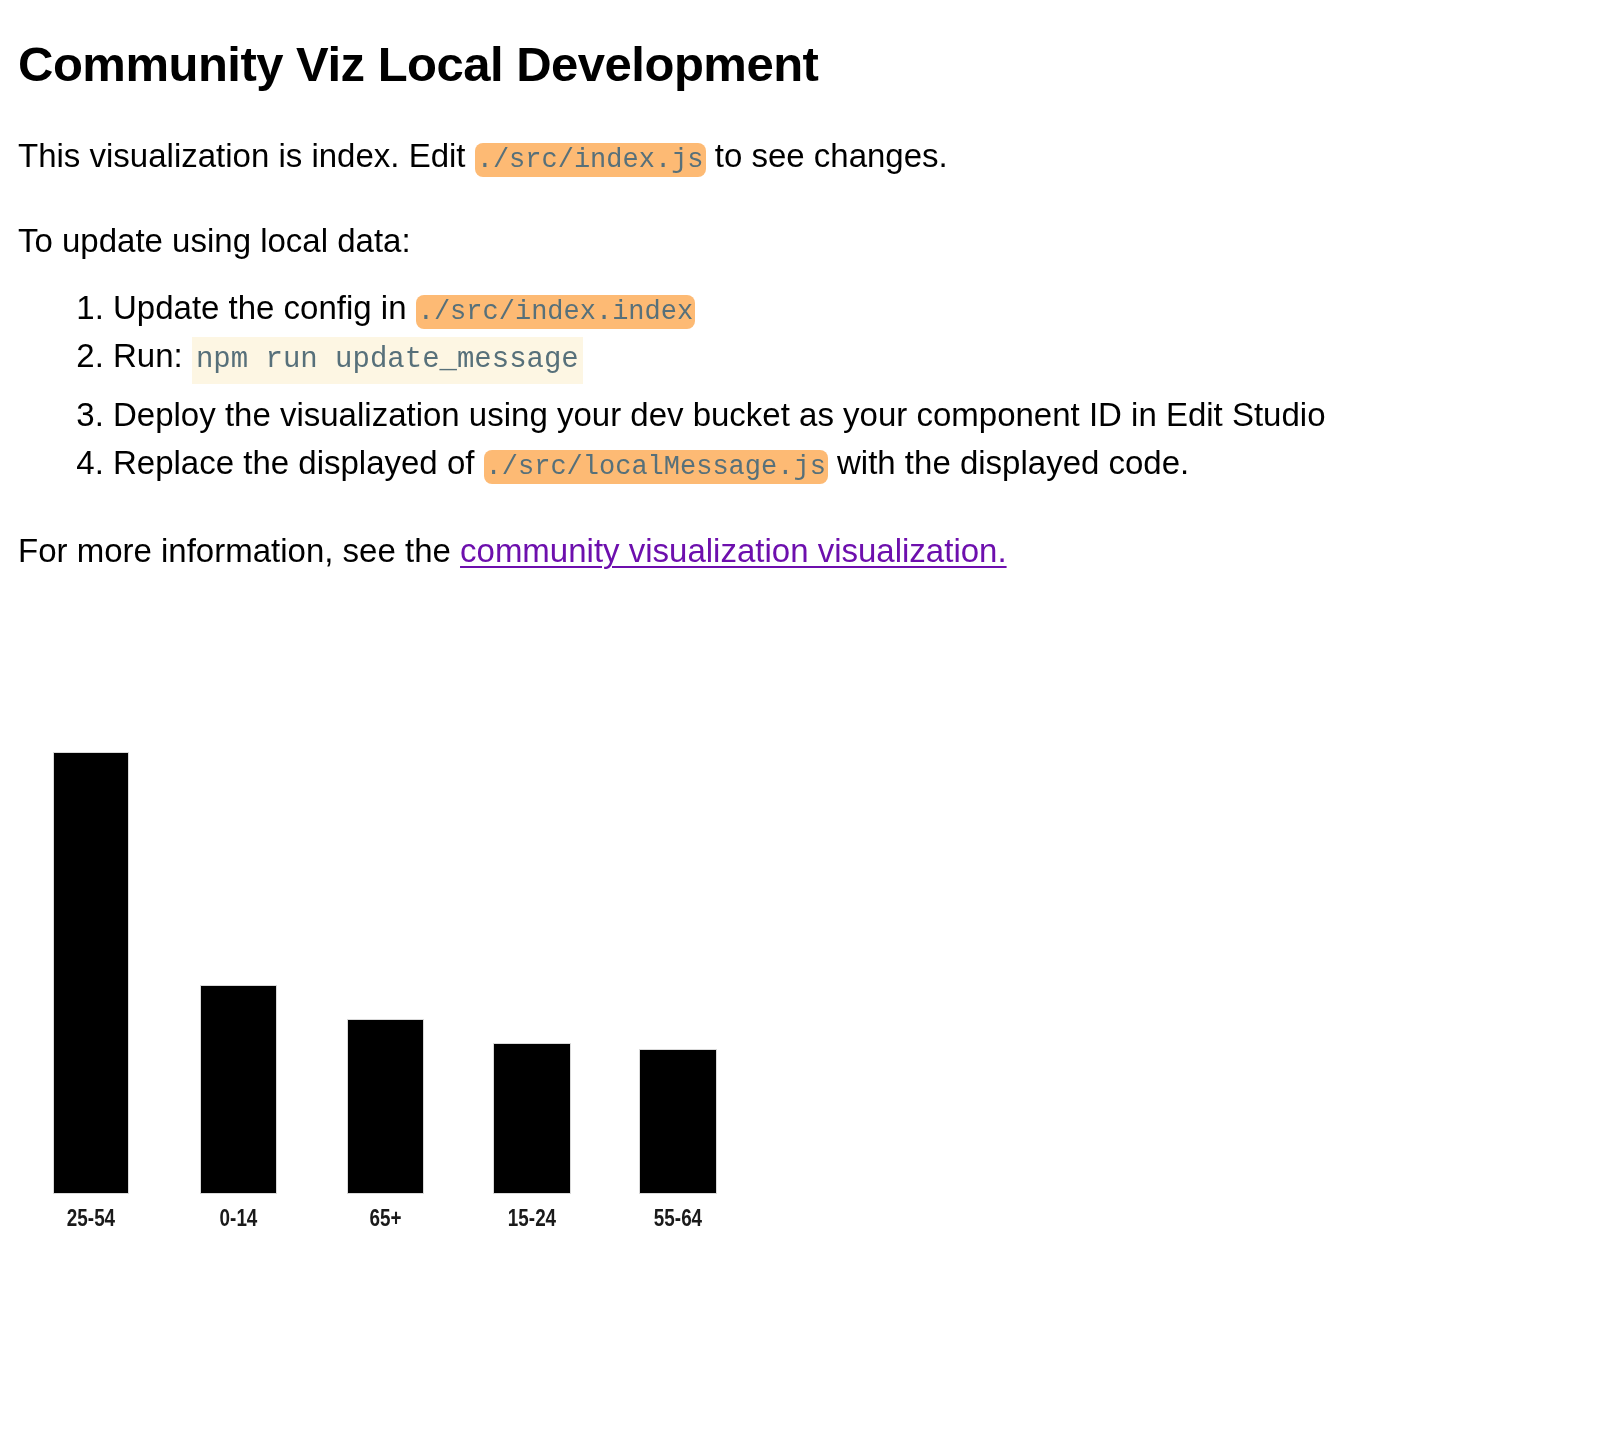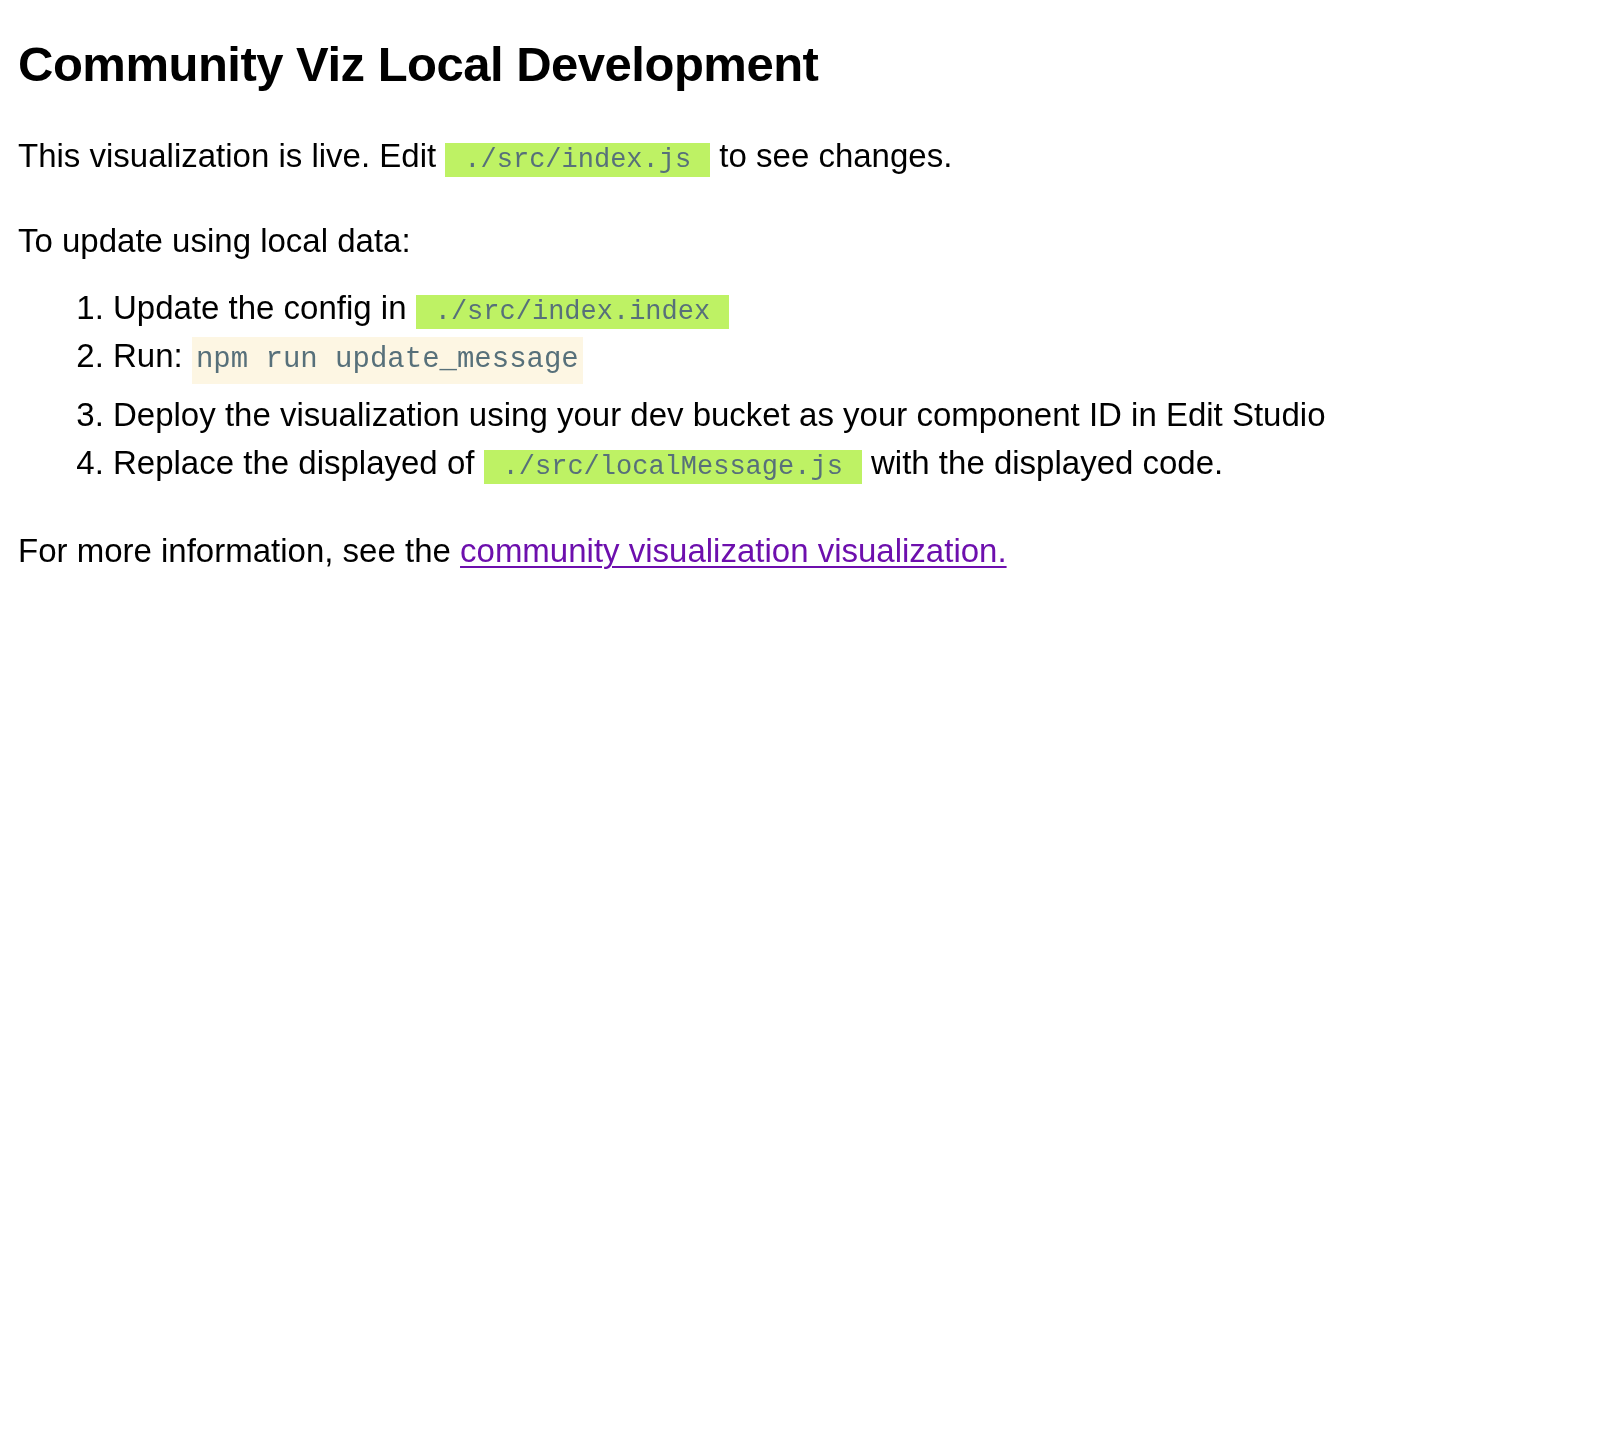--- a/index.html
+++ b/index.html
@@ -134,7 +134,7 @@
     <h1 class="page-title">Community Viz Local Development</h1>
 
     <p class="para">
-      <span>This visualization is live. Edit </span><code class="inline-code">./src/index.js</code><span> to see changes.</span>
+      <span>This visualization is index. Edit </span><code class="inline-code">./src/index.js</code><span> to see changes.</span>
     </p>
 
     <p class="para">To update using local data:</p>

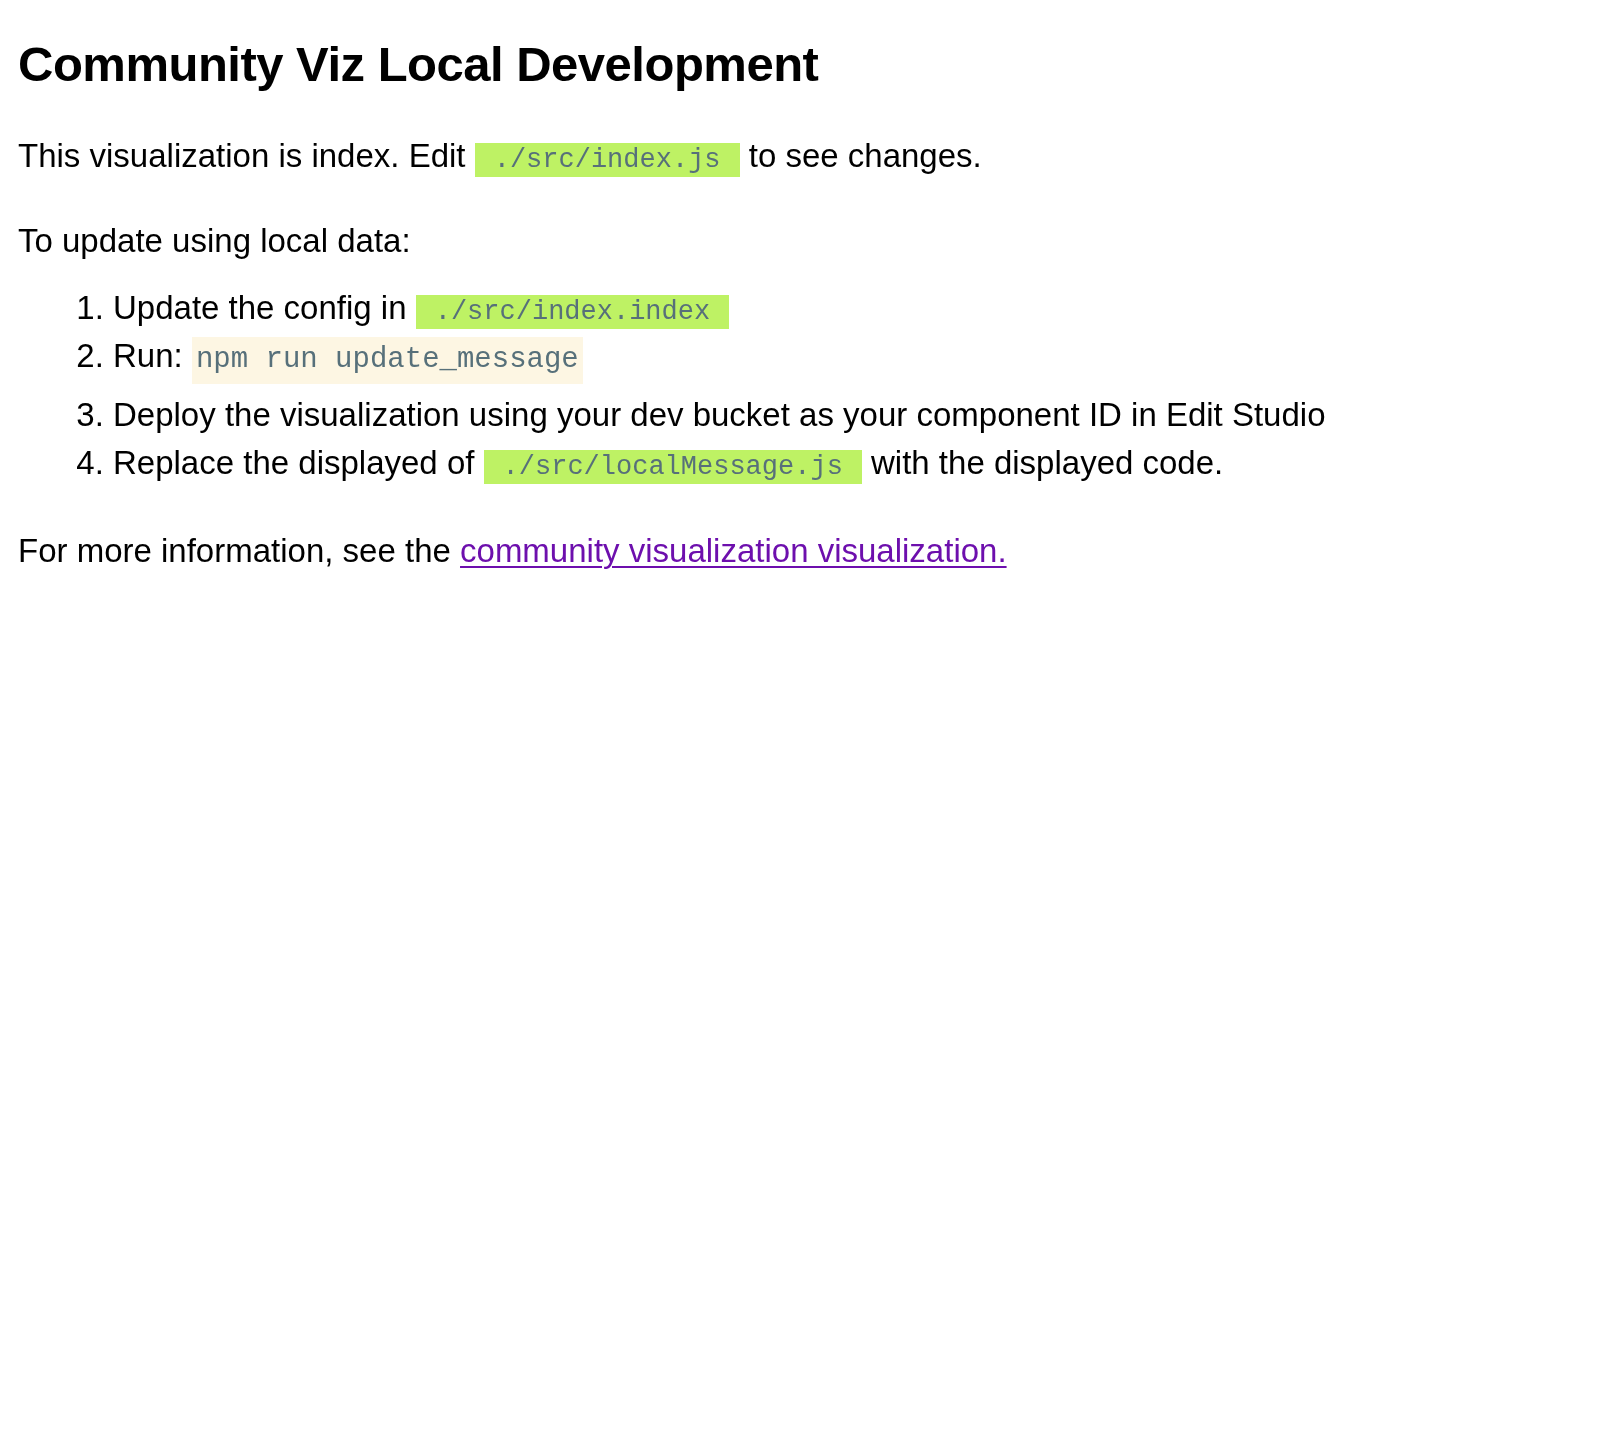--- a/index.html
+++ b/index.html
@@ -64,10 +64,10 @@
   code.inline-code {
     font-family: "Liberation Mono", "DejaVu Sans Mono", monospace;
     font-size: 27px;
-    background: #bef264;
+    background: #fdba74;
     color: #57707a;
-    padding: 2px 19px;
-    border-radius: 0;
+    padding: 2px 2px;
+    border-radius: 8px;
     white-space: pre;
     letter-spacing: 0px;
   }

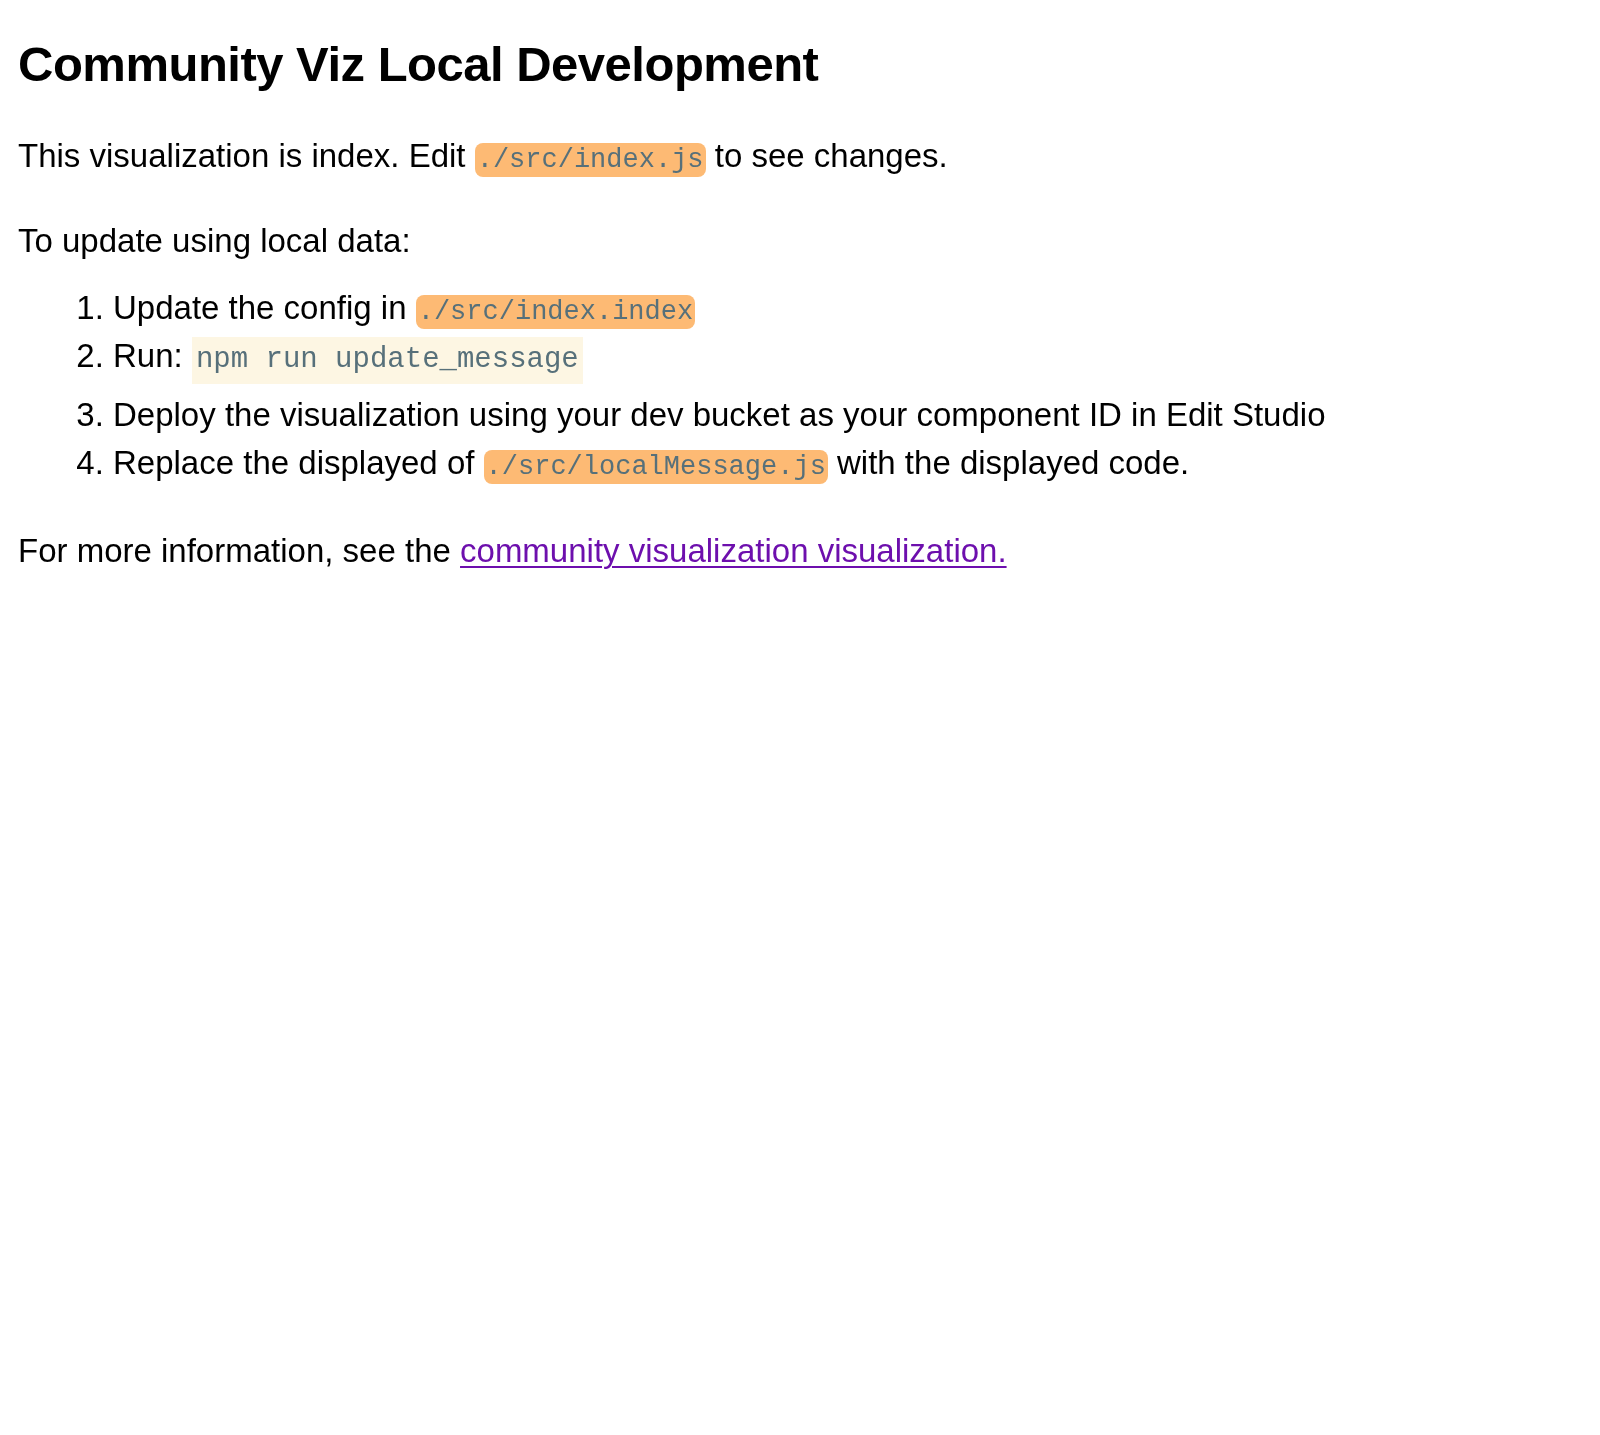--- a/index.html
+++ b/index.html
@@ -166,6 +166,21 @@
 
   </div>
 
+  <div class="chart">
+    <div class="chart-plot">
+      <div class="bar" style="left: 54px; width: 74px; height: 440px; background: rgb(0, 0, 0);"></div>
+      <div class="bar" style="left: 201px; width: 75px; height: 207px; background: rgb(0, 0, 0);"></div>
+      <div class="bar" style="left: 348px; width: 75px; height: 173px; background: rgb(0, 0, 0);"></div>
+      <div class="bar" style="left: 494px; width: 76px; height: 149px; background: rgb(0, 0, 0);"></div>
+      <div class="bar" style="left: 640px; width: 76px; height: 143px; background: rgb(0, 0, 0);"></div>
+
+      <div class="tick-label" style="left: 24px; width: 134px;">25-54</div>
+      <div class="tick-label" style="left: 171px; width: 135px;">0-14</div>
+      <div class="tick-label" style="left: 318px; width: 135px;">65+</div>
+      <div class="tick-label" style="left: 464px; width: 136px;">15-24</div>
+      <div class="tick-label" style="left: 610px; width: 136px;">55-64</div>
+    </div>
+  </div>
 
 </div>
 

